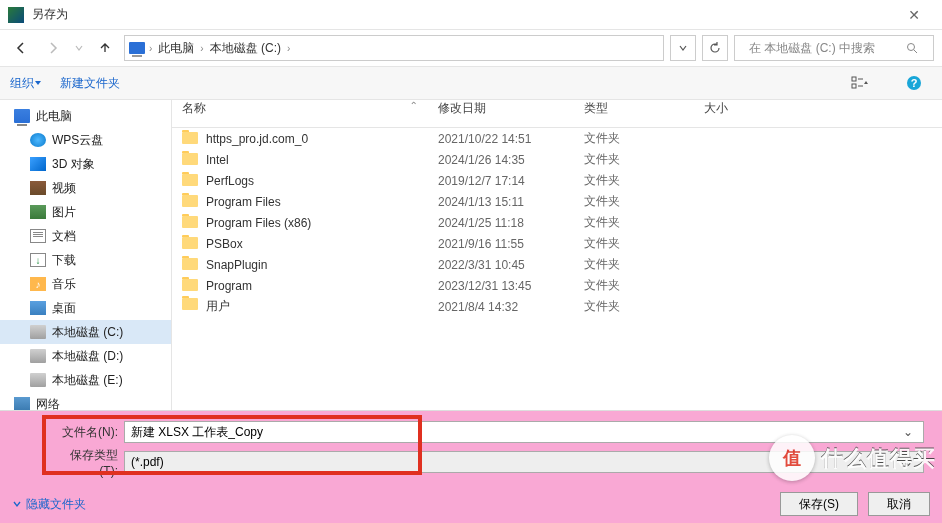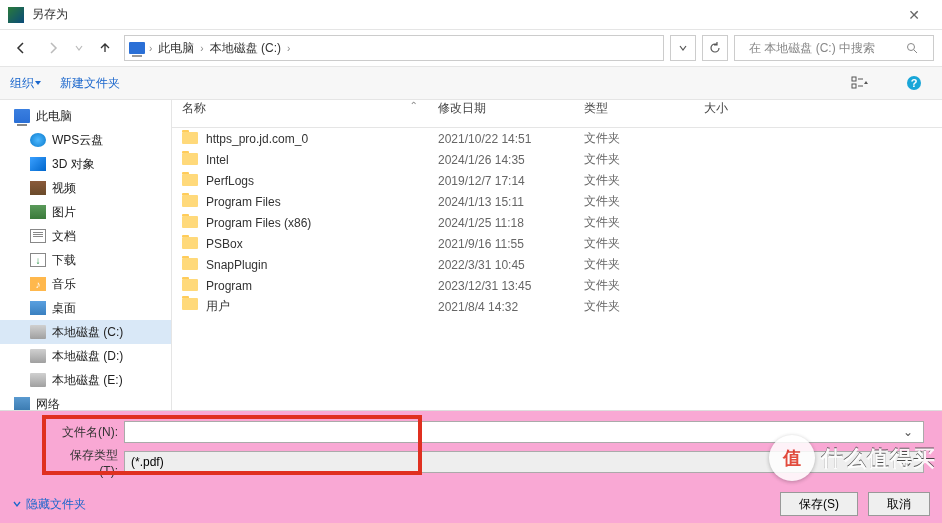--- a/index.html
+++ b/index.html
@@ -322,6 +322,7 @@
     <div class="form-row">
       <label>文件名(N):</label>
       <div class="field">
+        <span>新建 XLSX 工作表_Copy</span>
         <span style="flex:1"></span>
         <span class="dd">⌄</span>
       </div>

